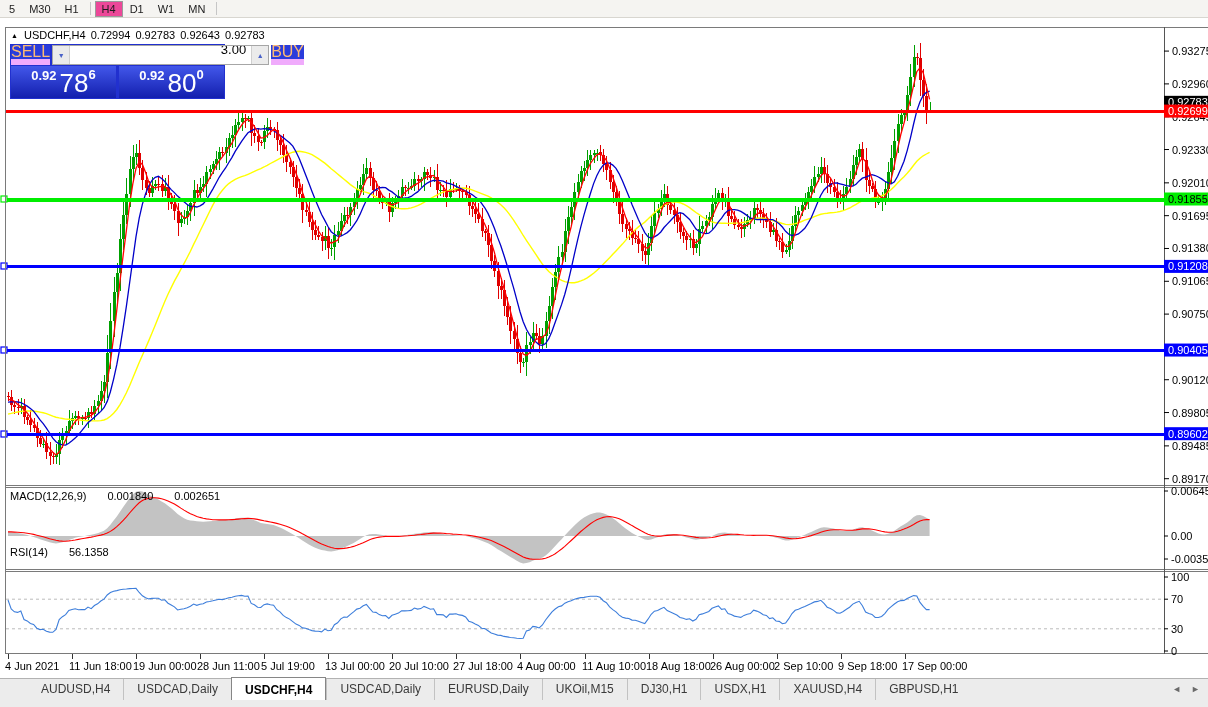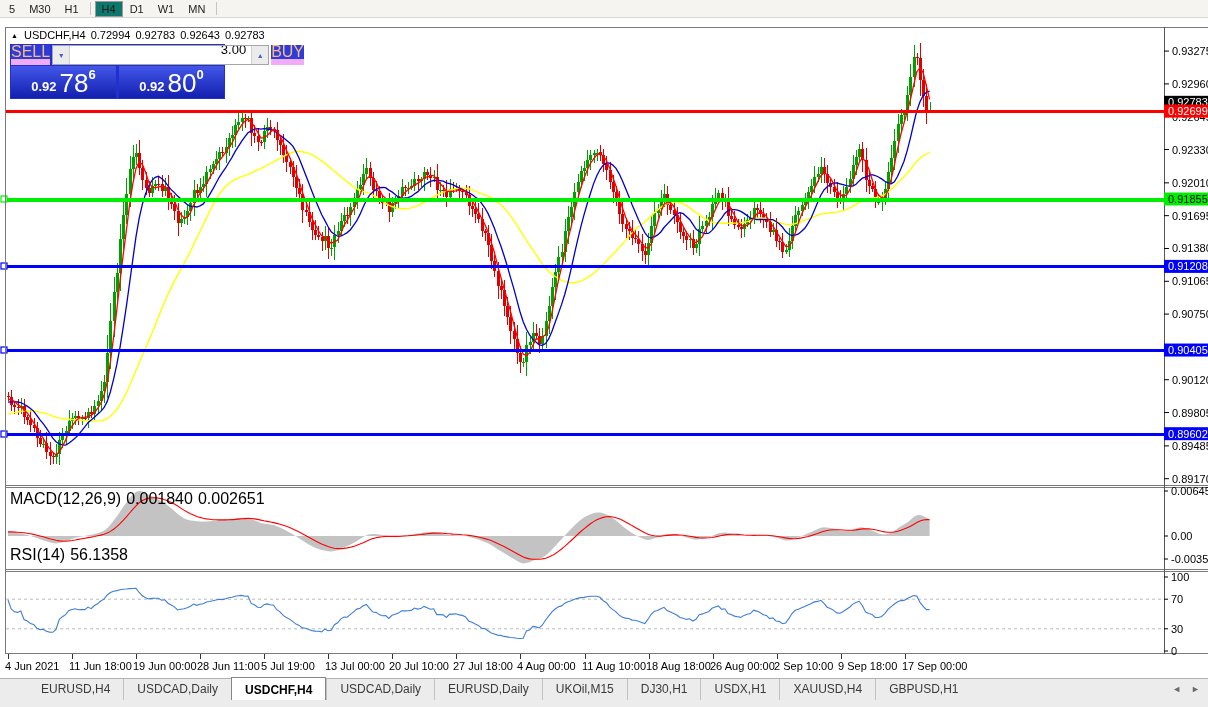--- a/index.html
+++ b/index.html
@@ -11,7 +11,7 @@
            border-bottom:1px solid #d8d6d0;display:flex;align-items:center;padding-left:2px;
            box-sizing:border-box;z-index:6}
   .tf{font-size:11px;color:#1c1c1c;padding:1px 6px;line-height:12px;border:1px solid transparent;cursor:default}
-  .tf.active{background:#0f766e;border:1px solid #9b9b9b}
+  .tf.active{background:#ec4899;border:1px solid #9b9b9b}
   .tfsep{width:1px;height:13px;background:#c6c6c6;margin:0 4px}
 
   .chart-title{position:absolute;left:11px;top:29px;z-index:5;font-size:11px;color:#000;

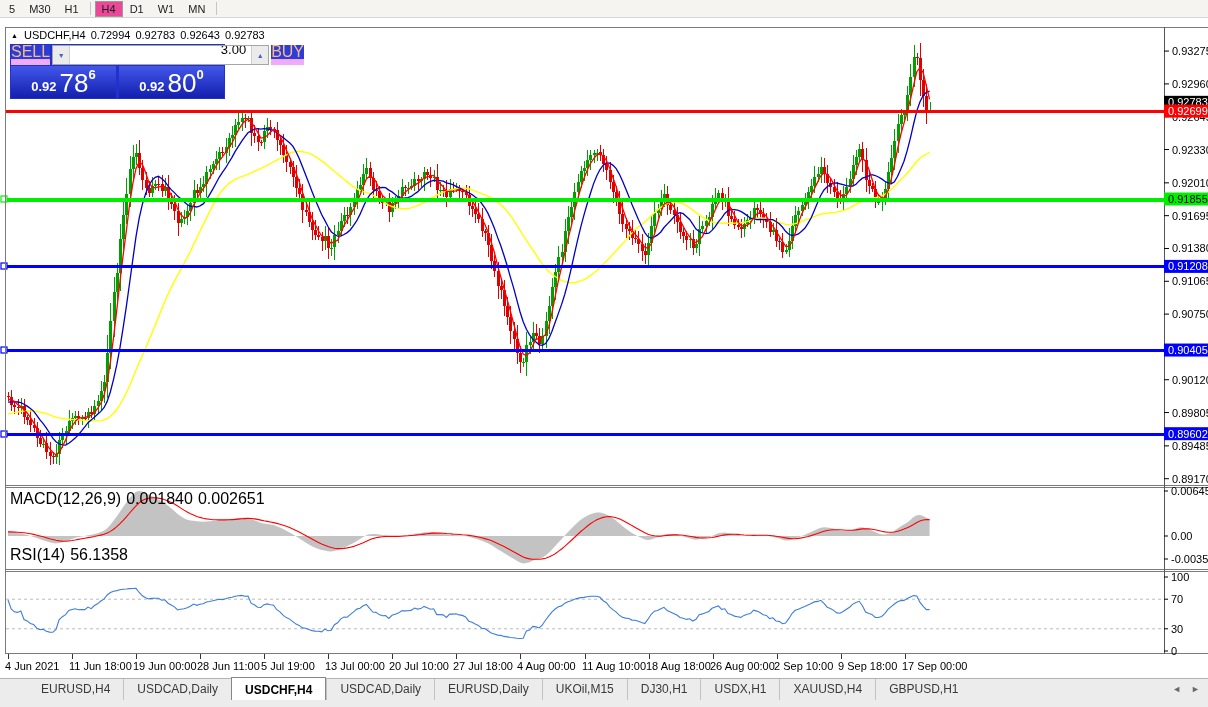--- a/index.html
+++ b/index.html
@@ -33,7 +33,7 @@
   .trow2{display:flex;gap:3px;margin-top:1px;height:32px}
   .pricebox{flex:1;background:linear-gradient(#4257ea,#131fae);color:#fff;display:flex;
             align-items:flex-end;justify-content:center;padding-bottom:1px}
-  .p-small{font-size:13px;font-weight:bold;margin-right:3px;margin-bottom:3px}
+  .p-small{font-size:13px;font-weight:bold;margin-right:3px;margin-bottom:14px}
   .p-big{font-size:26px;line-height:27px}
   .p-sup{font-size:13px;font-weight:bold;align-self:flex-start;margin-top:1px}
 

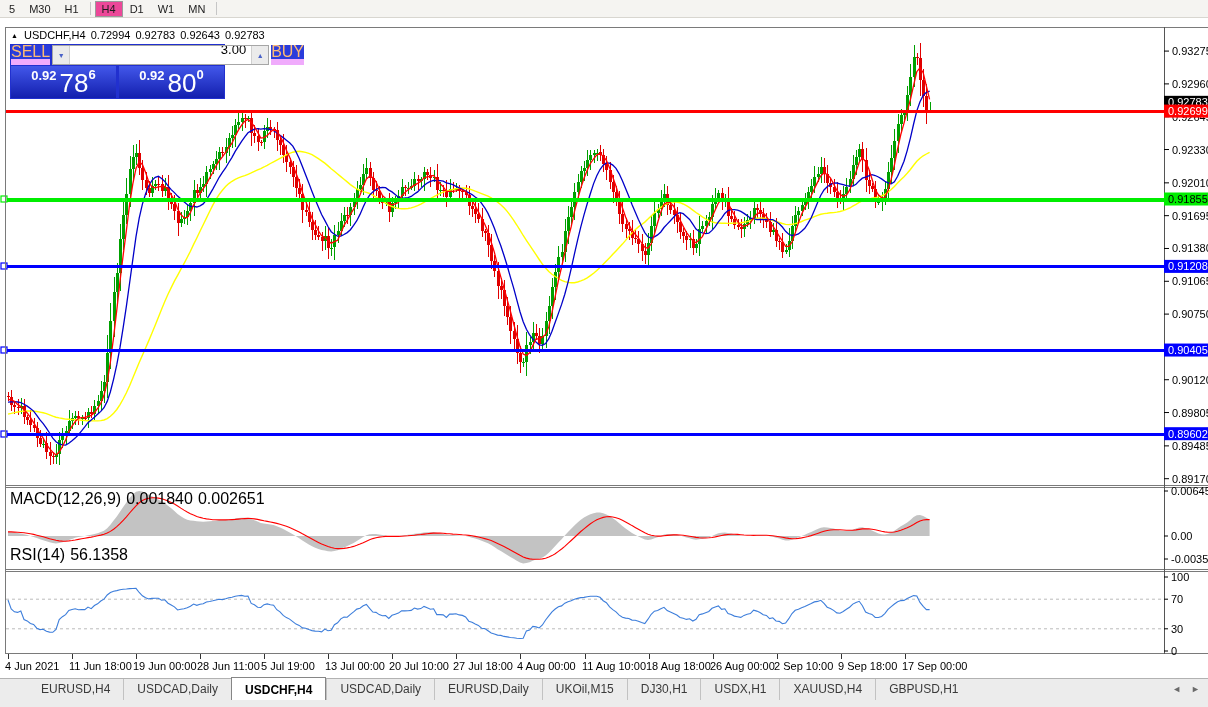--- a/index.html
+++ b/index.html
@@ -37,7 +37,7 @@
   .p-big{font-size:26px;line-height:27px}
   .p-sup{font-size:13px;font-weight:bold;align-self:flex-start;margin-top:1px}
 
-  .ind-label{position:absolute;z-index:5;font-size:16px;color:#000;display:flex;gap:5px;white-space:nowrap}
+  .ind-label{position:absolute;z-index:5;font-size:11px;color:#000;display:flex;gap:21px;white-space:nowrap}
   #macd-label{left:10px;top:490px}
   #rsi-label{left:10px;top:546px}
 

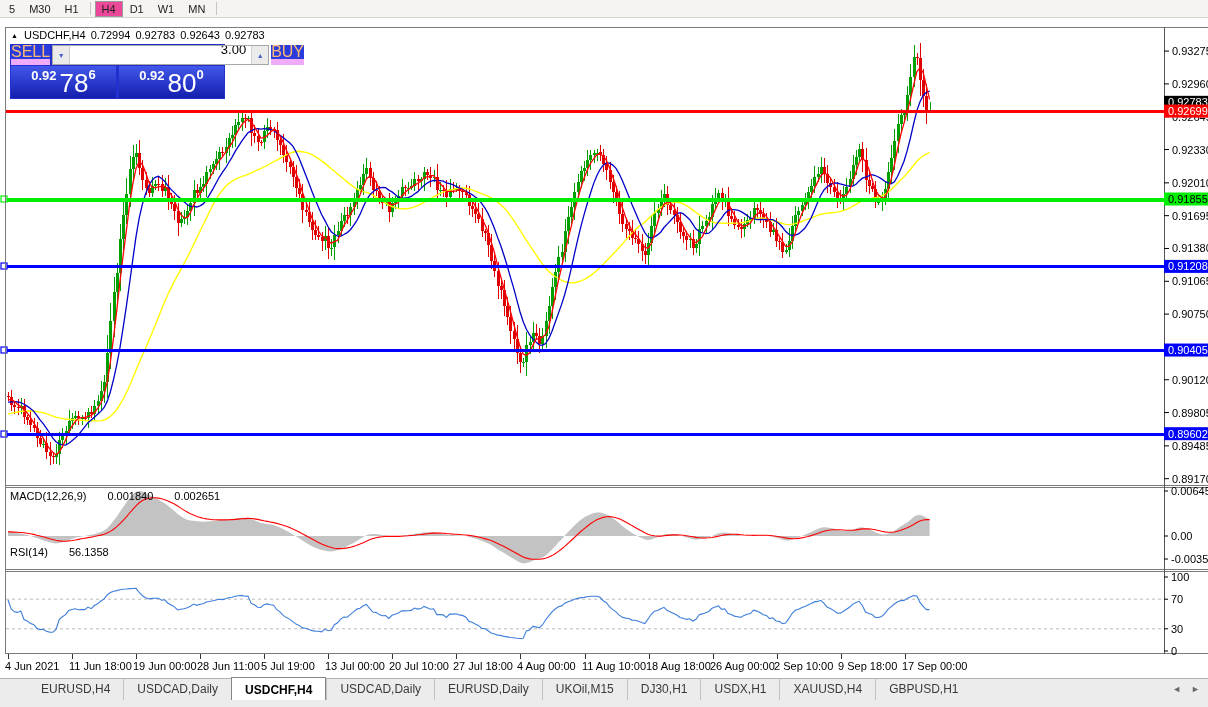--- a/index.html
+++ b/index.html
@@ -820,7 +820,7 @@
 
 <div class="tabbar">
   <div class="tabs">
-      <div class="tab">EURUSD,H4</div>
+      <div class="tab">AUDUSD,H4</div>
       <div class="tab">USDCAD,Daily</div>
       <div class="tab active">USDCHF,H4</div>
       <div class="tab">USDCAD,Daily</div>

